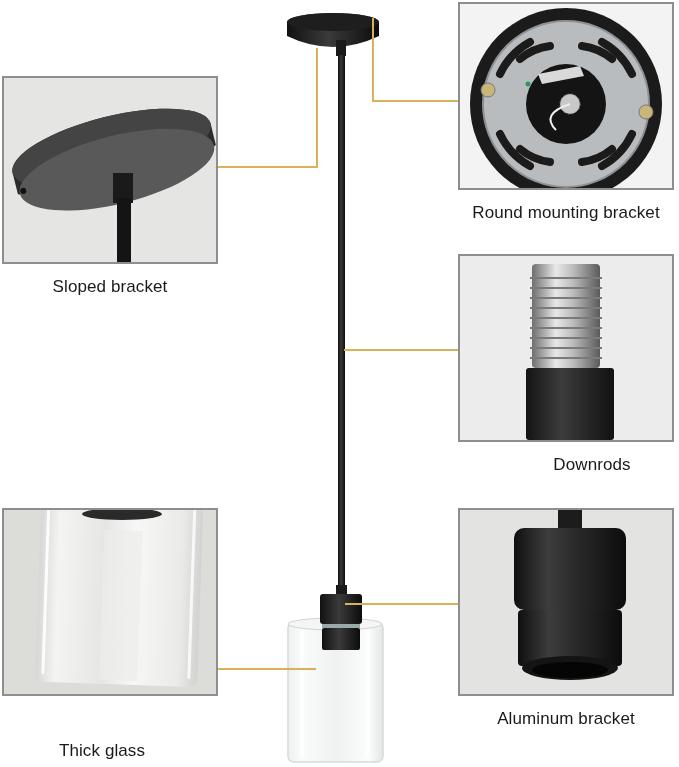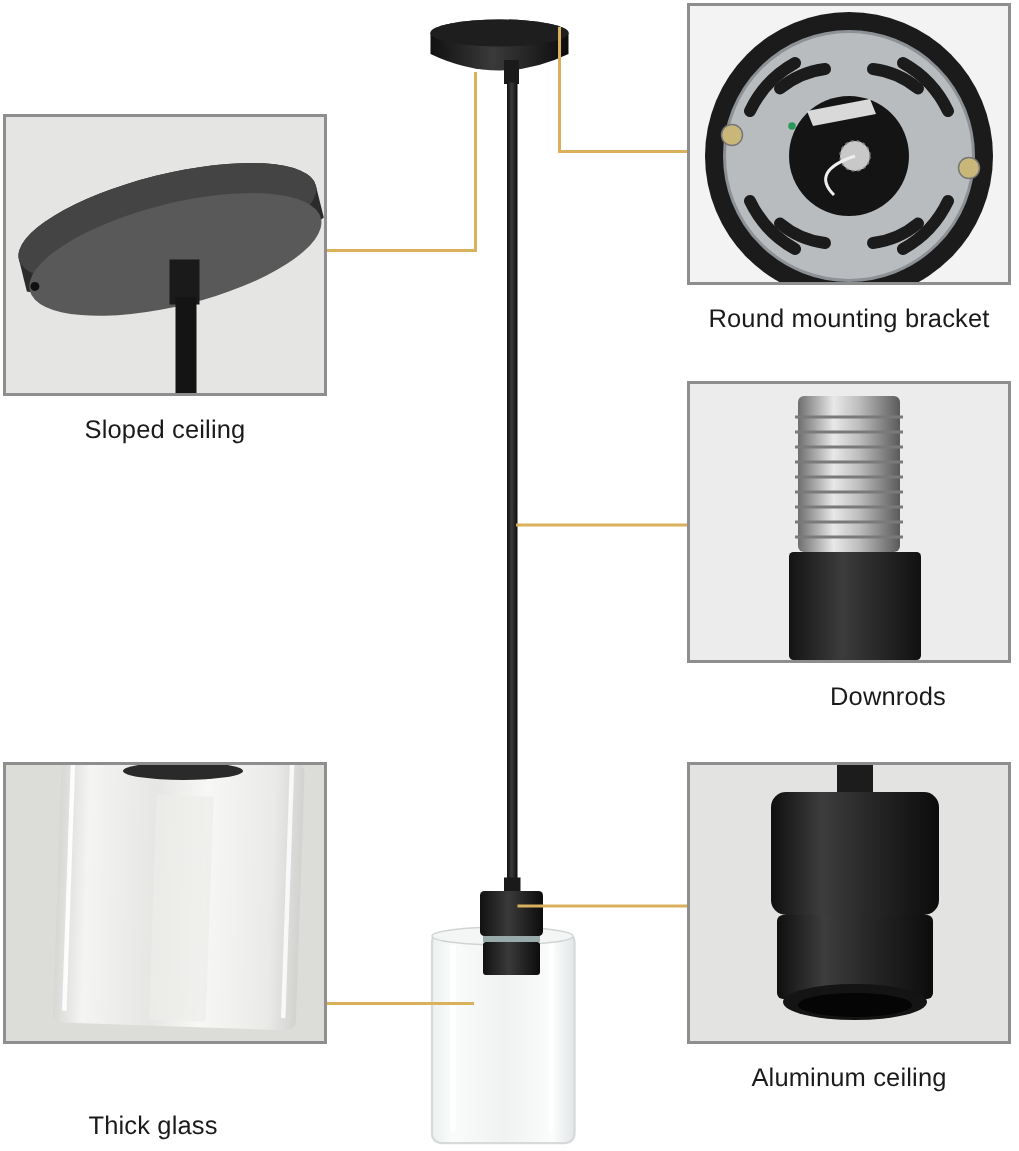--- a/index.html
+++ b/index.html
@@ -90,7 +90,7 @@
     <rect x="113" y="120" width="14" height="70" fill="#141414"></rect>
   </svg>
 </div>
-<div class="caption" style="left:2px;top:277px;width:216px;">Sloped ceiling</div>
+<div class="caption" style="left:2px;top:277px;width:216px;">Sloped bracket</div>
 
 <div class="panel" style="left:458px;top:2px;width:216px;height:188px;background:#f2f2f2;">
   <svg width="212" height="184" viewBox="0 0 212 184">

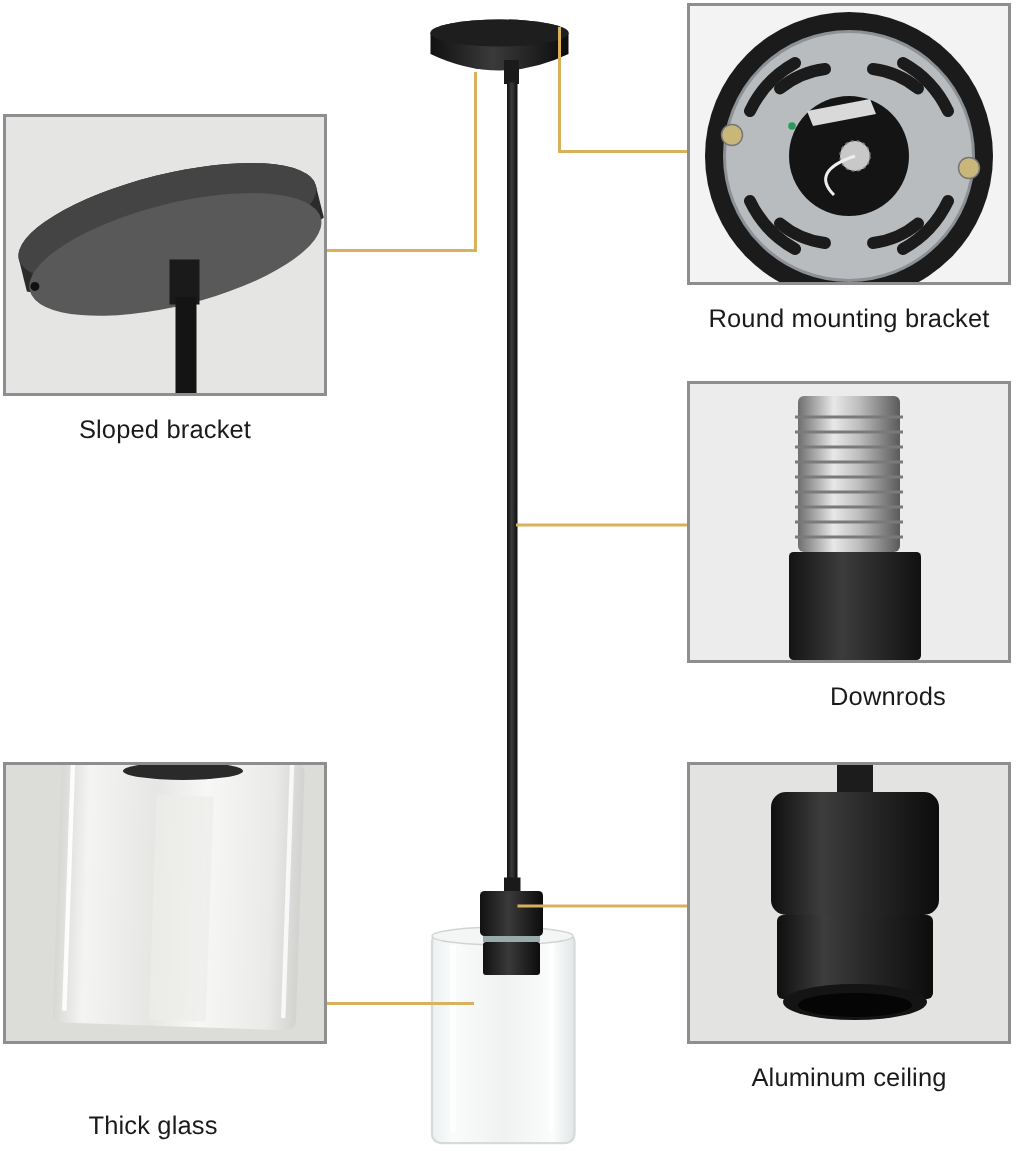--- a/index.html
+++ b/index.html
@@ -194,6 +194,6 @@
     <ellipse cx="110" cy="160" rx="38" ry="8" fill="#050505"></ellipse>
   </svg>
 </div>
-<div class="caption" style="left:458px;top:709px;width:216px;">Aluminum ceiling</div>
+<div class="caption" style="left:458px;top:709px;width:216px;">Aluminum bracket</div>
 
 </body></html>

